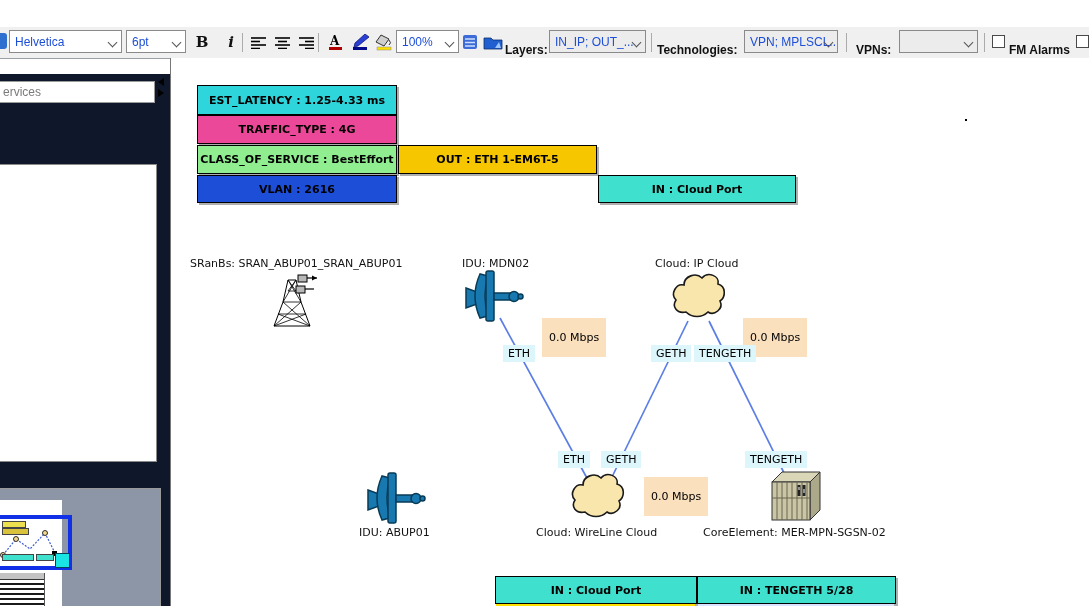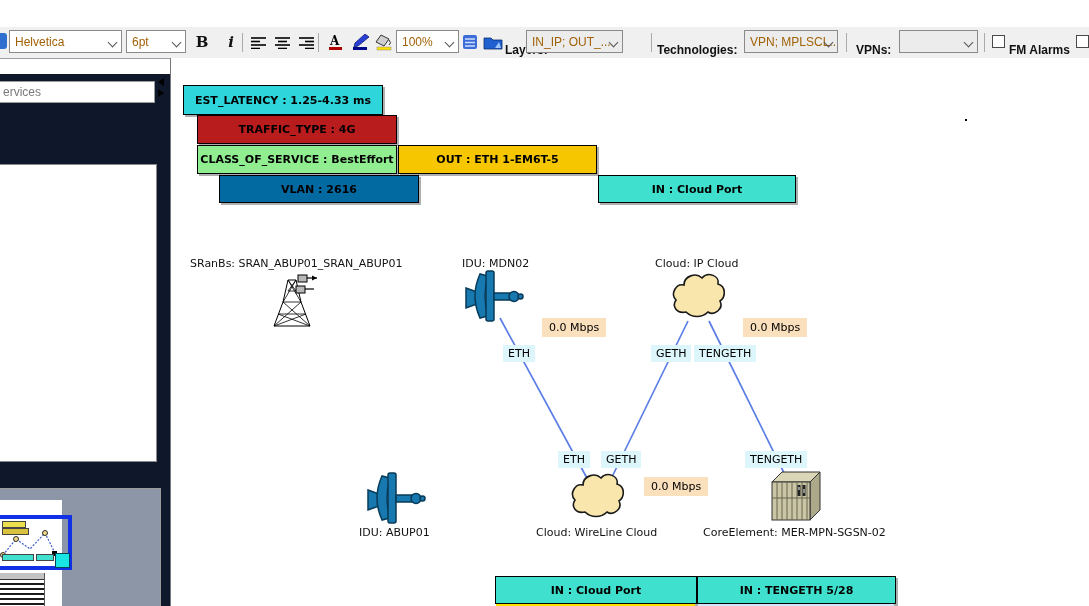--- a/index.html
+++ b/index.html
@@ -11,7 +11,7 @@
            border-bottom:1px solid #9aa0a6;font-family:"Liberation Sans",sans-serif}
   .tb{position:absolute;box-sizing:border-box}
   .combo{top:3px;height:23px;background:#fff;border:1px solid #8a8a8a;font:12px "Liberation Sans",sans-serif;
-         display:flex;align-items:center;padding:0 18px 0 5px;color:#a16207;white-space:nowrap;overflow:hidden}
+         display:flex;align-items:center;padding:0 18px 0 5px;color:#1d4ed8;white-space:nowrap;overflow:hidden}
   .combo.gray{background:#ececec}
   .chev{position:absolute;right:5px;top:8px;width:6px;height:6px;border:solid #555;
         border-width:0 0 1.5px 1.5px;transform:rotate(-45deg)}

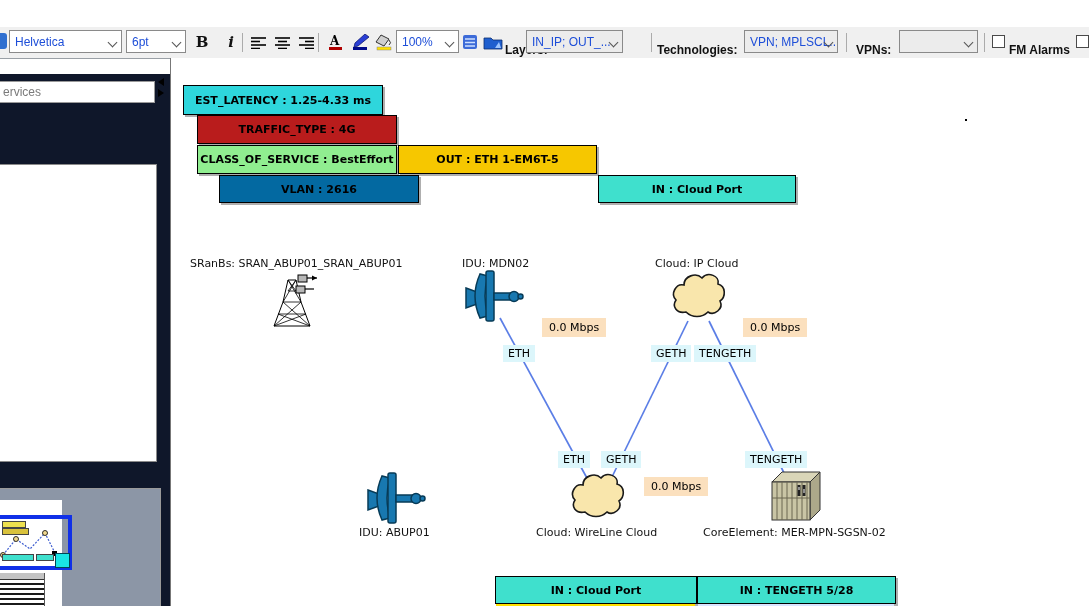--- a/index.html
+++ b/index.html
@@ -152,7 +152,7 @@
   </div>
 
   <div class="tb tlabel" style="left:505px">Layers:</div>
-  <div class="tb combo gray" style="left:526px;width:97px">
+  <div class="tb combo gray" style="left:549px;width:97px">
     <span>IN_IP; OUT_...</span>
       <i class="chev"></i>
   </div>

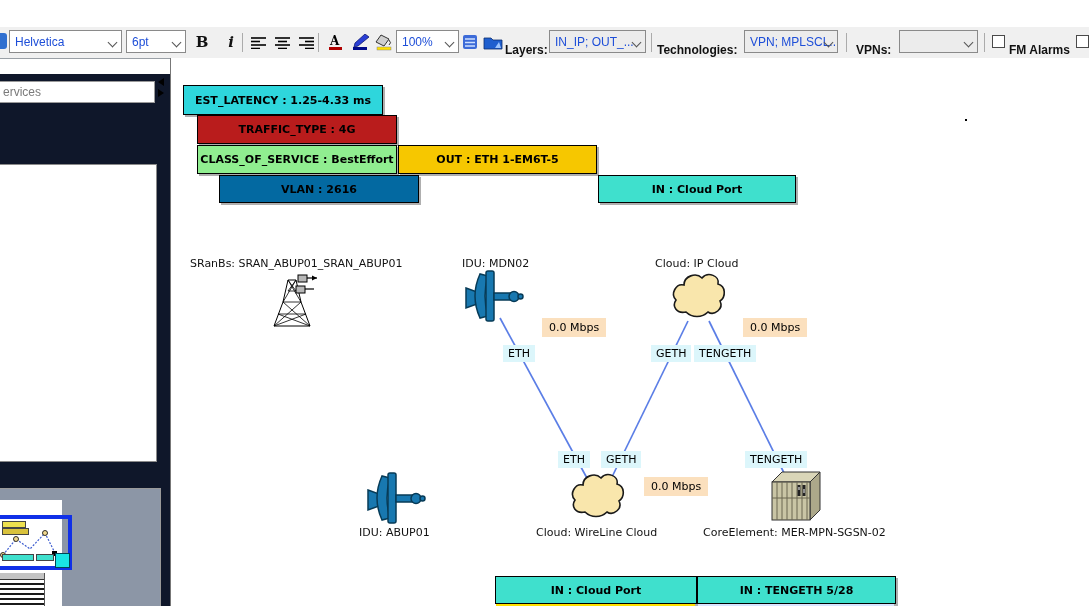--- a/index.html
+++ b/index.html
@@ -217,7 +217,7 @@
     <line x1="709" y1="321" x2="786" y2="477" stroke="#5B7EE6" stroke-width="1.7"></line>
   </svg>
 
-  <div class="icell" style="left: 183px; top: 85px; width: 198px; height: 28px; background: rgb(46, 214, 220);">EST_LATENCY : 1.25-4.33 ms</div>
+  <div class="icell" style="left: 197px; top: 85px; width: 198px; height: 28px; background: rgb(46, 214, 220);">EST_LATENCY : 1.25-4.33 ms</div>
   <div class="icell" style="left: 197px; top: 115px; width: 198px; height: 27px; background: #b91c1c;">TRAFFIC_TYPE : 4G</div>
   <div class="icell" style="left: 197px; top: 145px; width: 198px; height: 27px; background: rgb(144, 238, 144);">CLASS_OF_SERVICE : BestEffort</div>
   <div class="icell" style="left: 398px; top: 145px; width: 197px; height: 27px; background: rgb(246, 199, 0);">OUT : ETH 1-EM6T-5</div>

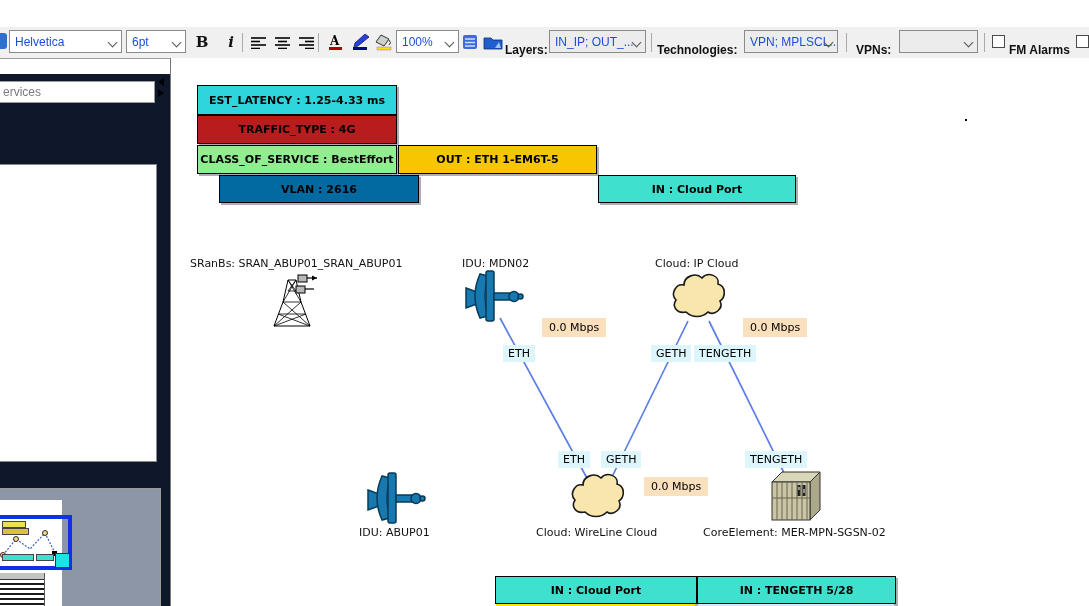--- a/index.html
+++ b/index.html
@@ -218,7 +218,7 @@
   </svg>
 
   <div class="icell" style="left: 197px; top: 85px; width: 198px; height: 28px; background: rgb(46, 214, 220);">EST_LATENCY : 1.25-4.33 ms</div>
-  <div class="icell" style="left: 197px; top: 115px; width: 198px; height: 27px; background: #b91c1c;">TRAFFIC_TYPE : 4G</div>
+  <div class="icell" style="left: 197px; top: 115px; width: 198px; height: 27px; background: #ec4899;">TRAFFIC_TYPE : 4G</div>
   <div class="icell" style="left: 197px; top: 145px; width: 198px; height: 27px; background: rgb(144, 238, 144);">CLASS_OF_SERVICE : BestEffort</div>
   <div class="icell" style="left: 398px; top: 145px; width: 197px; height: 27px; background: rgb(246, 199, 0);">OUT : ETH 1-EM6T-5</div>
   <div class="icell" style="left: 197px; top: 175px; width: 198px; height: 26px; background: #0369a1; margin-left: 22px;">VLAN : 2616</div>

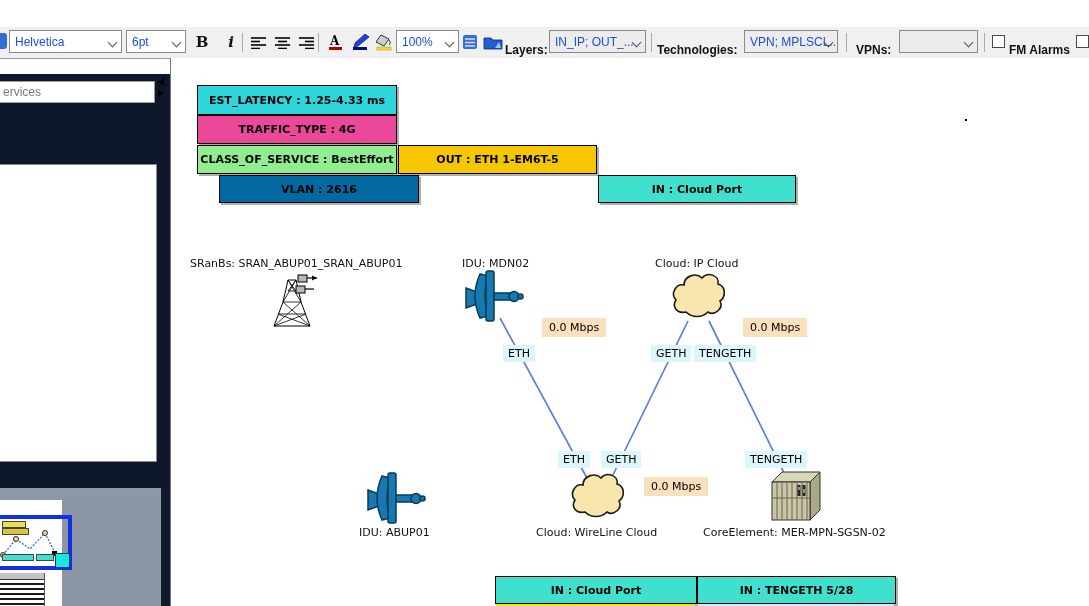--- a/index.html
+++ b/index.html
@@ -221,7 +221,7 @@
   <div class="icell" style="left: 197px; top: 115px; width: 198px; height: 27px; background: #ec4899;">TRAFFIC_TYPE : 4G</div>
   <div class="icell" style="left: 197px; top: 145px; width: 198px; height: 27px; background: rgb(144, 238, 144);">CLASS_OF_SERVICE : BestEffort</div>
   <div class="icell" style="left: 398px; top: 145px; width: 197px; height: 27px; background: rgb(246, 199, 0);">OUT : ETH 1-EM6T-5</div>
-  <div class="icell" style="left: 197px; top: 175px; width: 198px; height: 26px; background: #0369a1; margin-left: 22px;">VLAN : 2616</div>
+  <div class="icell" style="left: 197px; top: 175px; width: 198px; height: 26px; background: #1d4ed8;">VLAN : 2616</div>
   <div class="icell" style="left: 598px; top: 175px; width: 196px; height: 26px; background: rgb(63, 224, 205);">IN : Cloud Port</div>
 
   <div class="nlabel" style="left:190px;top:257px">SRanBs: SRAN_ABUP01_SRAN_ABUP01</div>

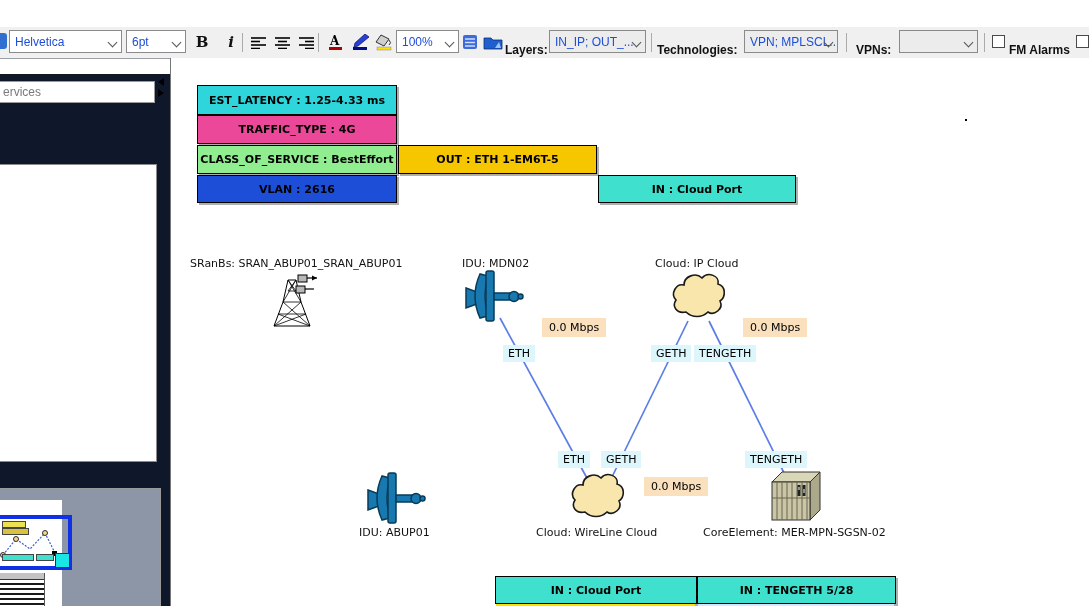--- a/index.html
+++ b/index.html
@@ -47,7 +47,7 @@
          display:flex;align-items:center;justify-content:center;
          font:bold 11px "DejaVu Sans",sans-serif;color:#000;white-space:nowrap}
   .plabel{position:absolute;background:#DCF6FB;padding:2px 5px;font:11px "DejaVu Sans",sans-serif;color:#000;white-space:nowrap}
-  .rlabel{position:absolute;background:#FBE0BE;padding:3px 7px;font:11px "DejaVu Sans",sans-serif;color:#000;white-space:nowrap}
+  .rlabel{position:absolute;background:#FBE0BE;padding:13px 7px;font:11px "DejaVu Sans",sans-serif;color:#000;white-space:nowrap}
   .nlabel{position:absolute;font:11px "DejaVu Sans",sans-serif;color:#121212;white-space:nowrap}
   .linknames{position:absolute;left:489px;top:388px;display:flex;gap:3px}
   .linknames span{background:#C8EEF4;color:#2D5EC8;font:12px "DejaVu Sans",sans-serif;

